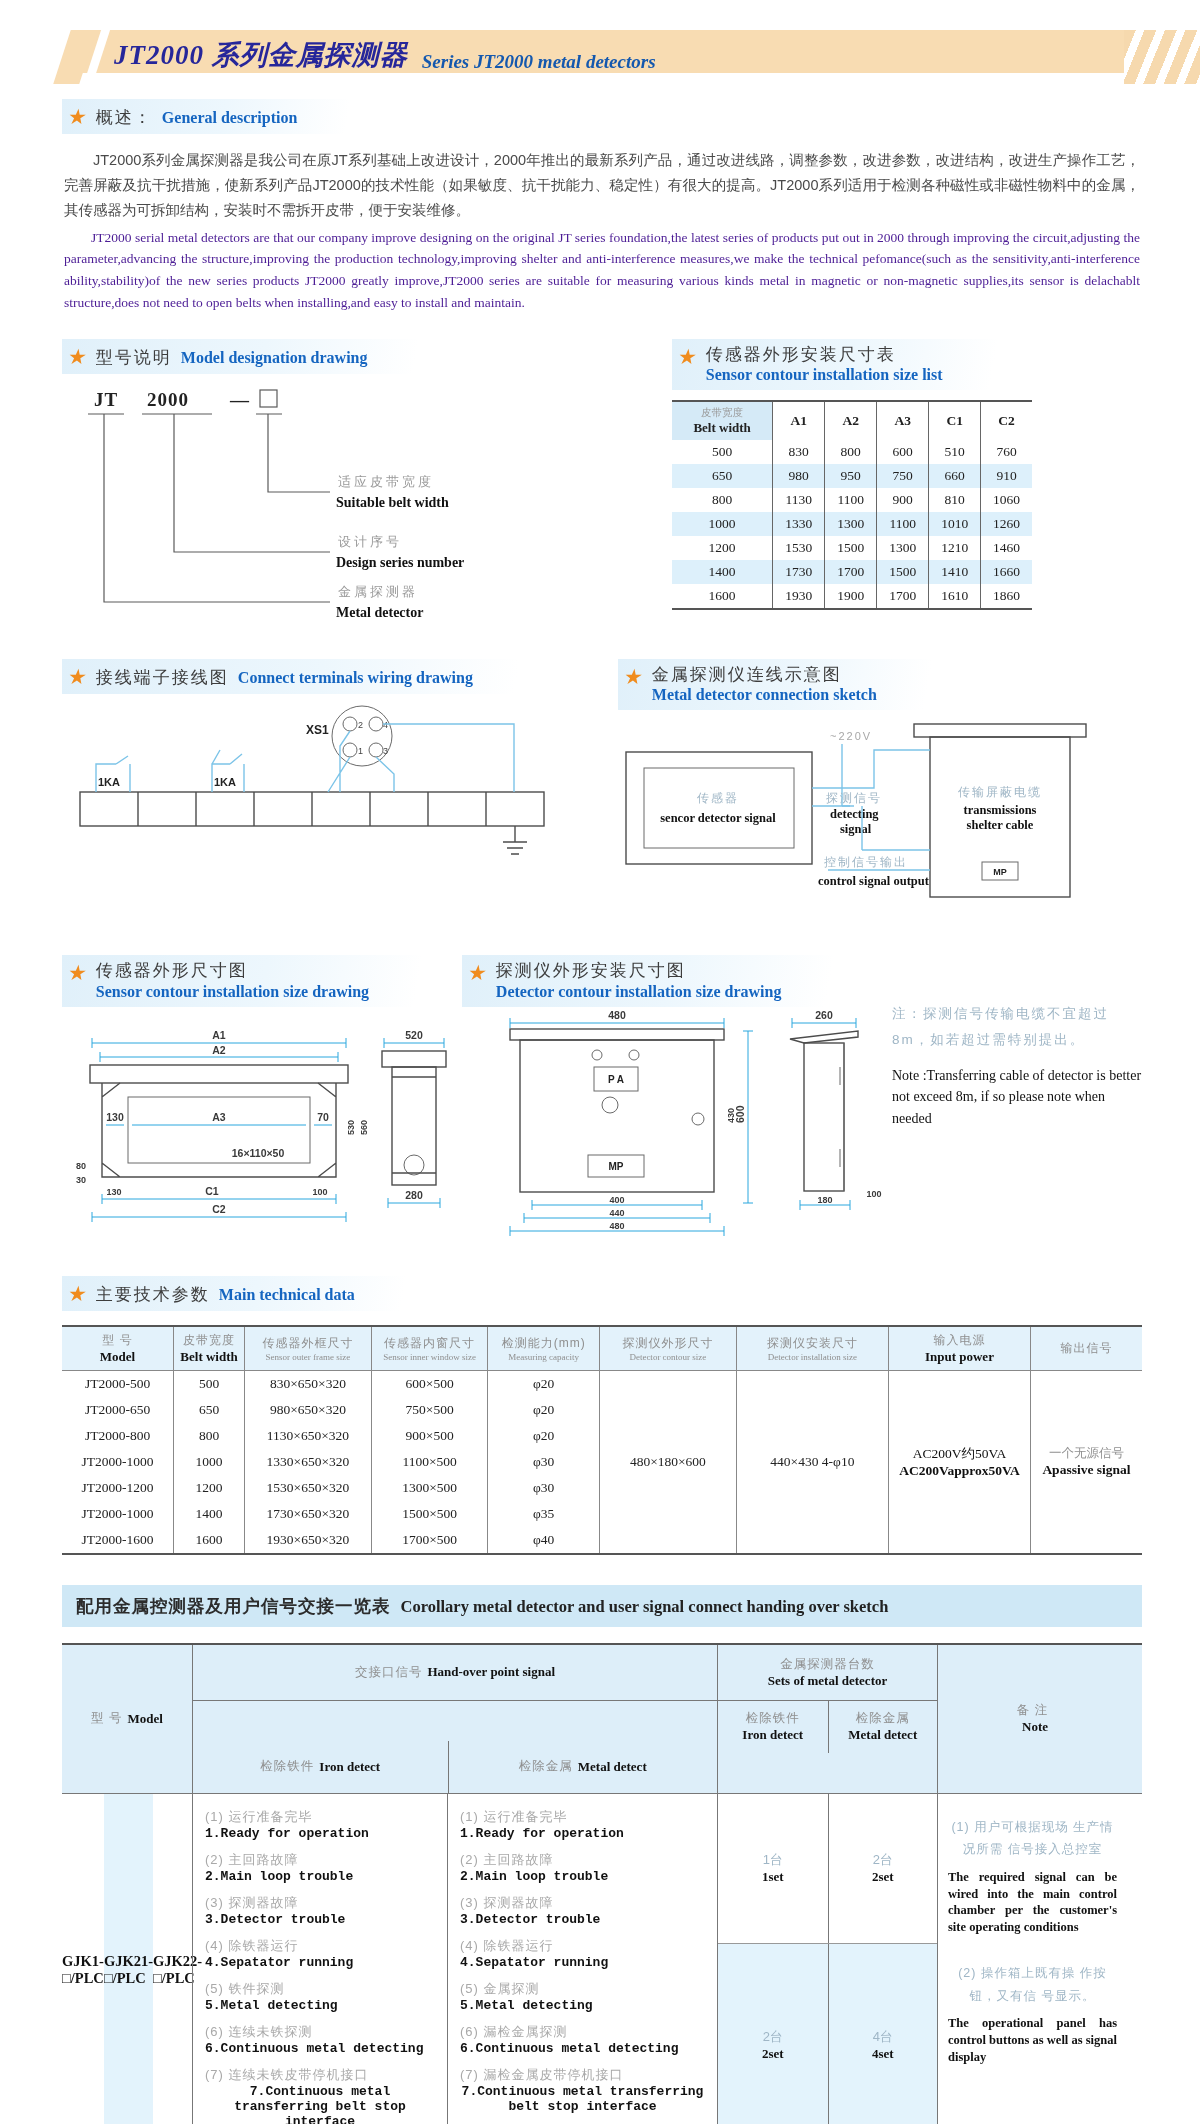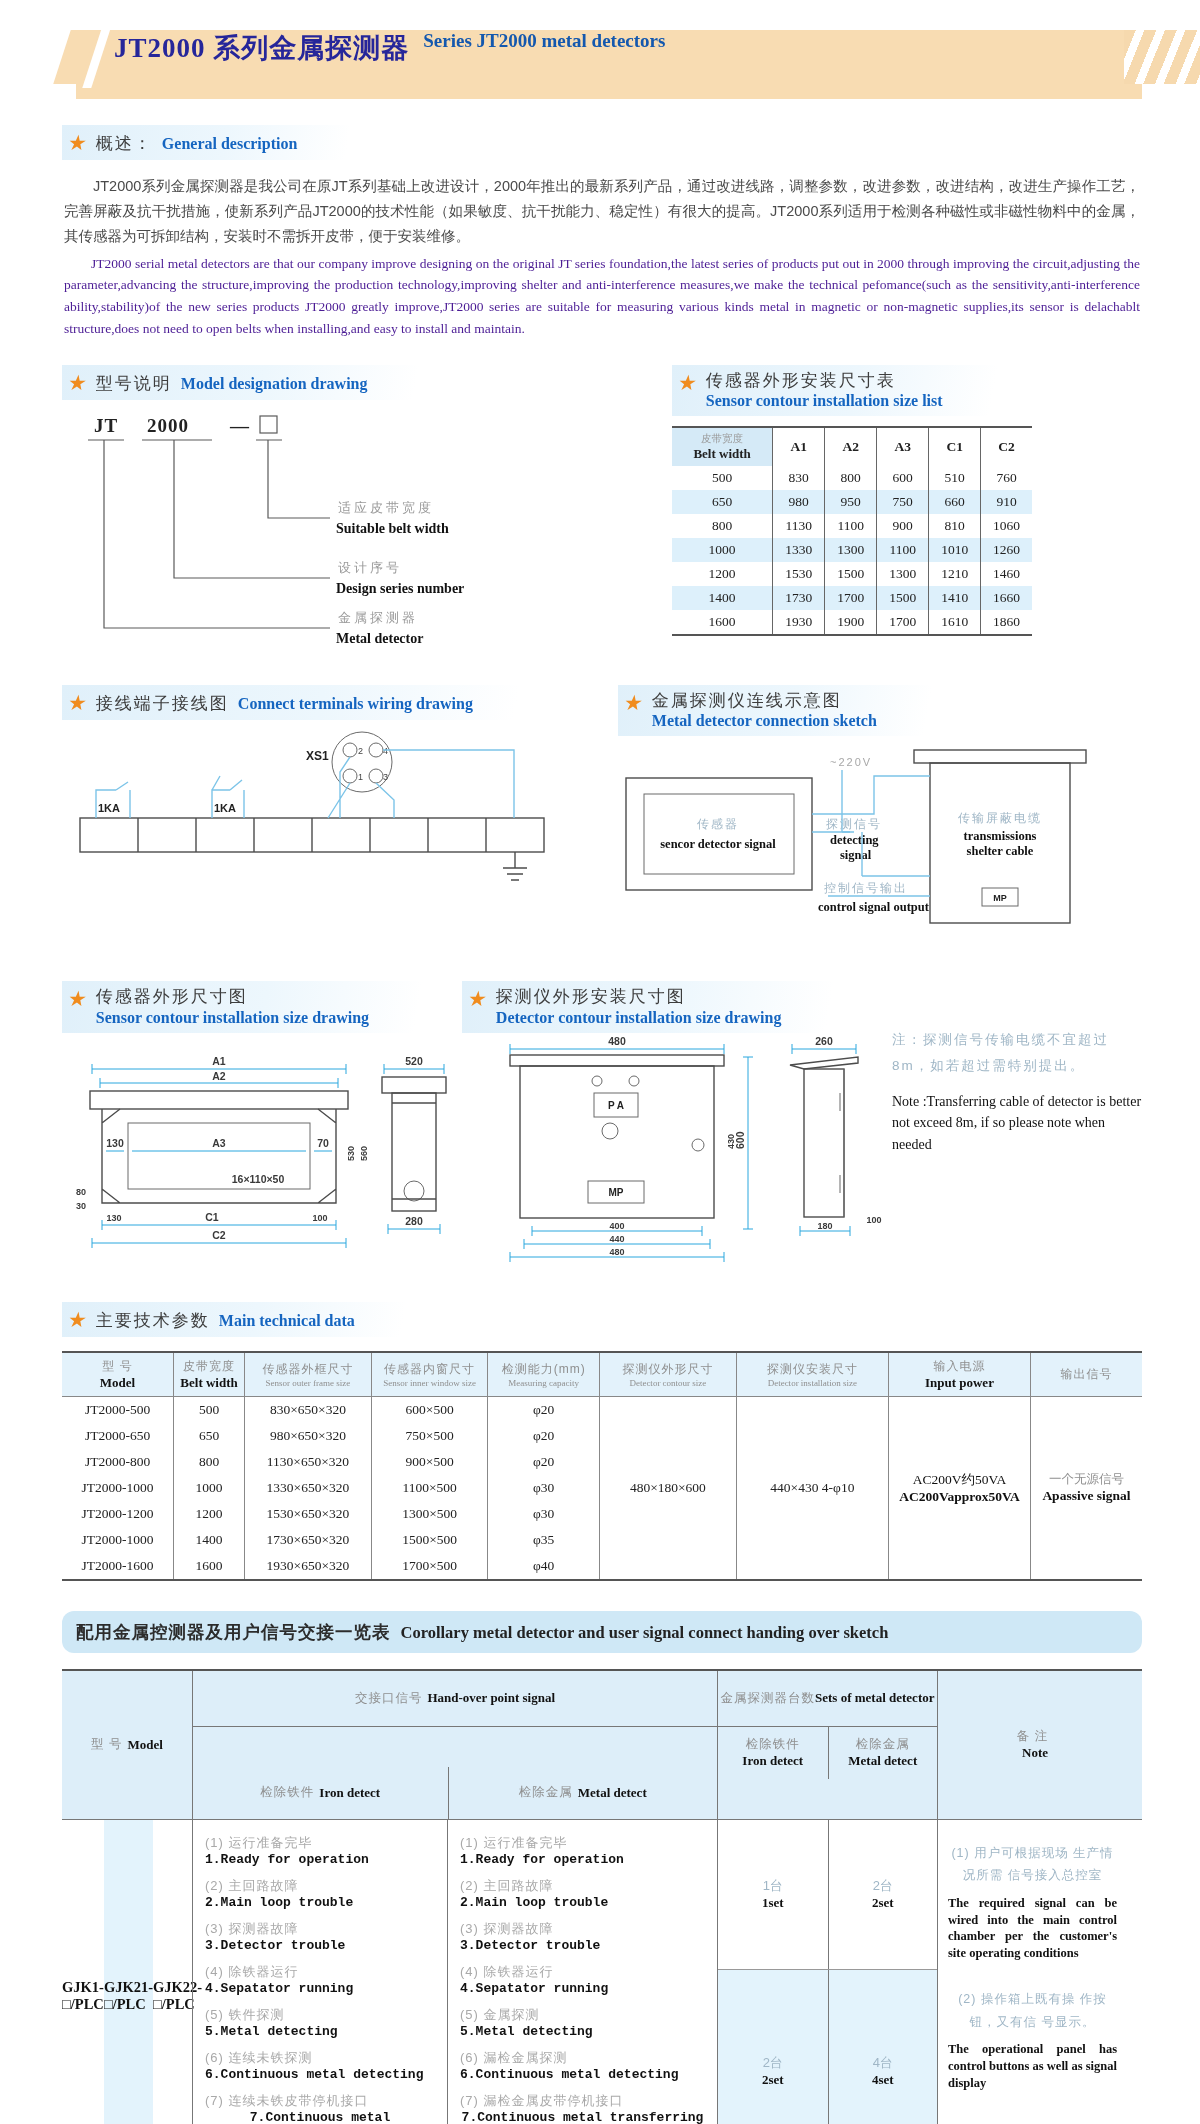--- a/index.html
+++ b/index.html
@@ -8,8 +8,8 @@
   .page { width:1200px; min-height:2124px; padding:28px 58px 30px 62px; position:relative; overflow:hidden; }
 
   
-  .banner { position:relative; height:69px; background:#f8dcb2; margin:2px 0 26px 14px;
-            display:flex; align-items:flex-start; padding-left:38px; }
+  .banner { position:relative; height:43px; background:#f8dcb2; margin:2px 0 26px 14px;
+            display:flex; align-items:flex-end; padding-left:38px;font-style:italic; }
   .banner:before { content:""; position:absolute; left:-14px; top:0; width:26px; height:54px;
                    background:#f8dcb2; transform:skewX(-18deg); }
   .banner .slash { position:absolute; left:16px; top:-2px; width:9px; height:60px; background:#ffffff;

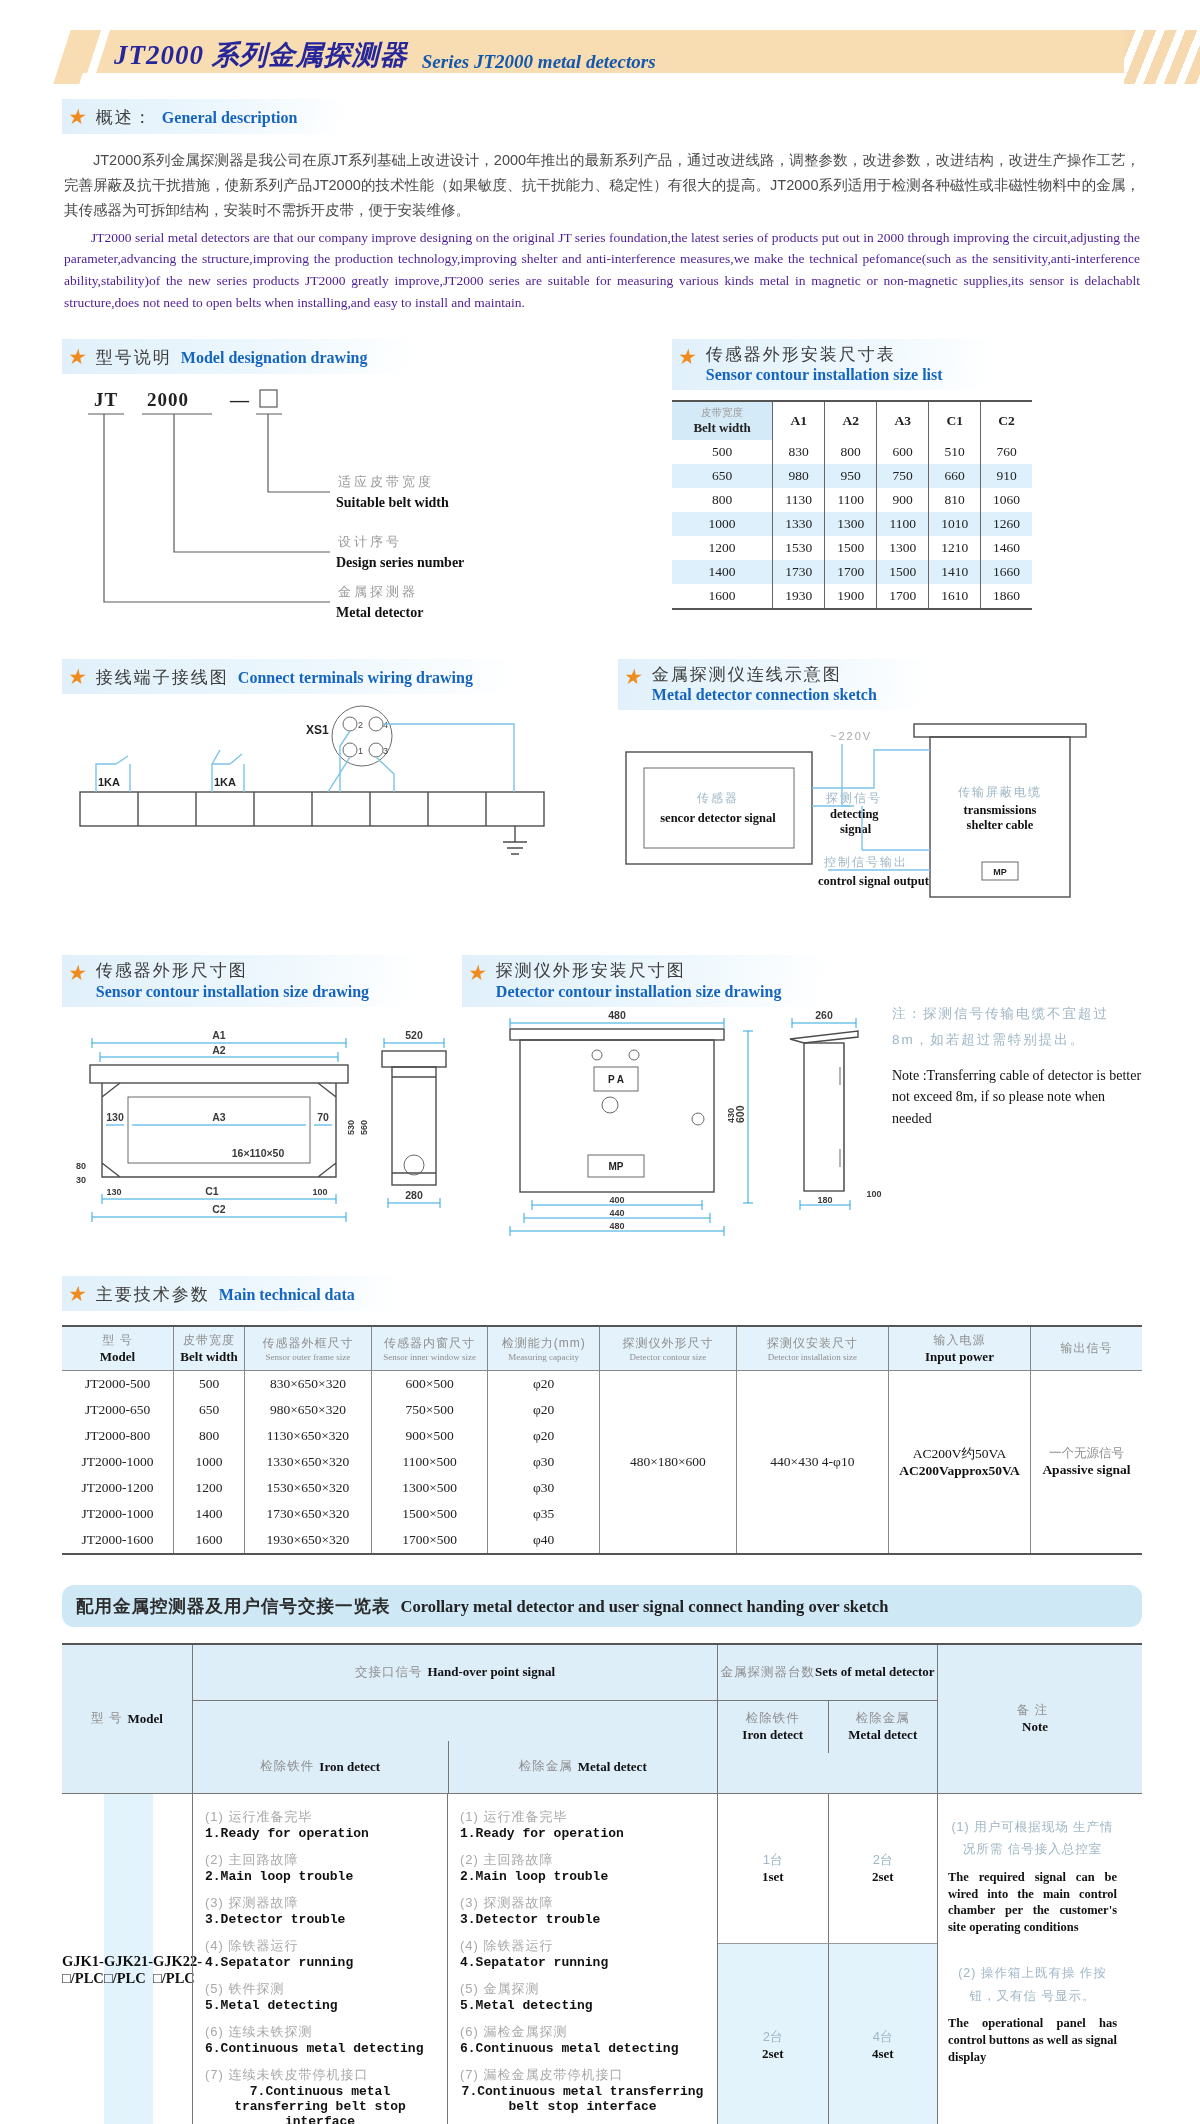--- a/index.html
+++ b/index.html
@@ -88,7 +88,7 @@
   .merge-en { display:block; color:#111; font-weight:bold; }
 
   
-  .cor-band { margin-top:30px; background:#cfe8f6; padding:9px 14px; display:flex; align-items:baseline; gap:10px;border-radius:12px; }
+  .cor-band { margin-top:30px; background:#cfe8f6; padding:9px 14px; display:flex; align-items:baseline; gap:10px; }
   .cor-band .t-cn { font-size:17.5px; font-weight:bold; color:#2c2c2c; letter-spacing:1px; }
   .cor-band .t-en { font-family:"Liberation Serif","DejaVu Serif",serif; font-weight:bold; font-size:16.5px; color:#222; }
 

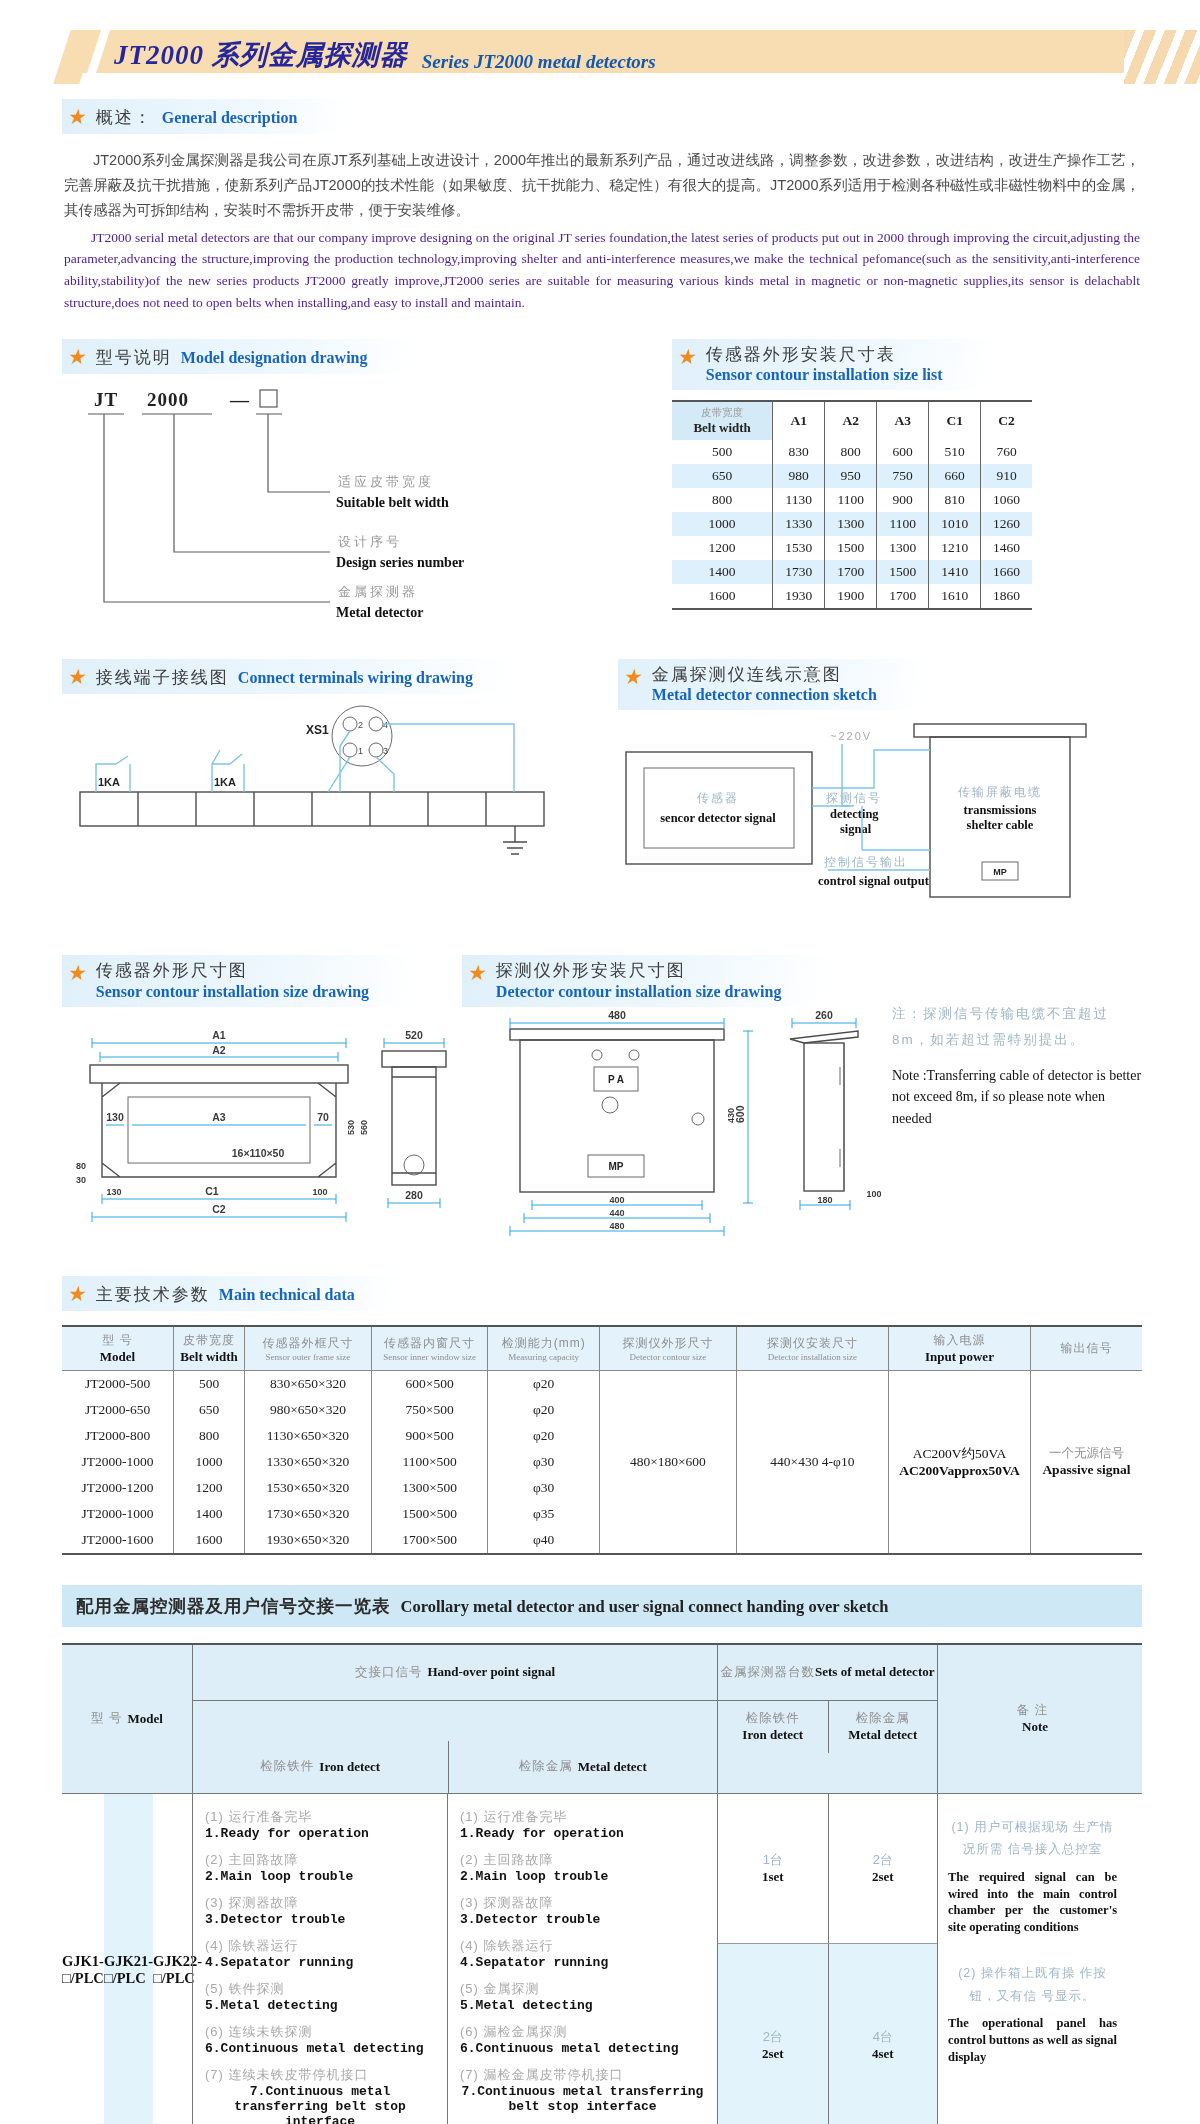--- a/index.html
+++ b/index.html
@@ -101,7 +101,7 @@
   .w-set { width:110px; } .w-note { width:190px;flex-direction:column; }
   .bl { border-left:1px solid #777; }
   .cor-head .grp { display:flex; flex-direction:column; }
-  .cor-head .grp-top { height:56px; display:flex; align-items:center; justify-content:center; border-bottom:1px solid #777; flex-direction:row; }
+  .cor-head .grp-top { height:56px; display:flex; align-items:center; justify-content:center; border-bottom:1px solid #777; flex-direction:column; }
   .cor-head .grp-bot { display:flex; height:52px; }
   .cor-head .grp-bot > div { display:flex; flex-direction:column; align-items:center; justify-content:center; }
 

